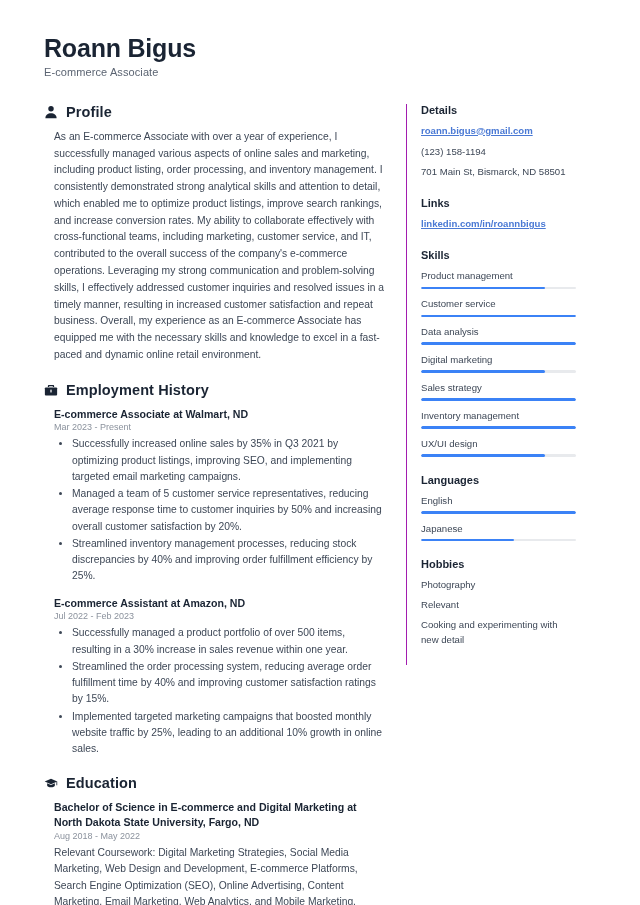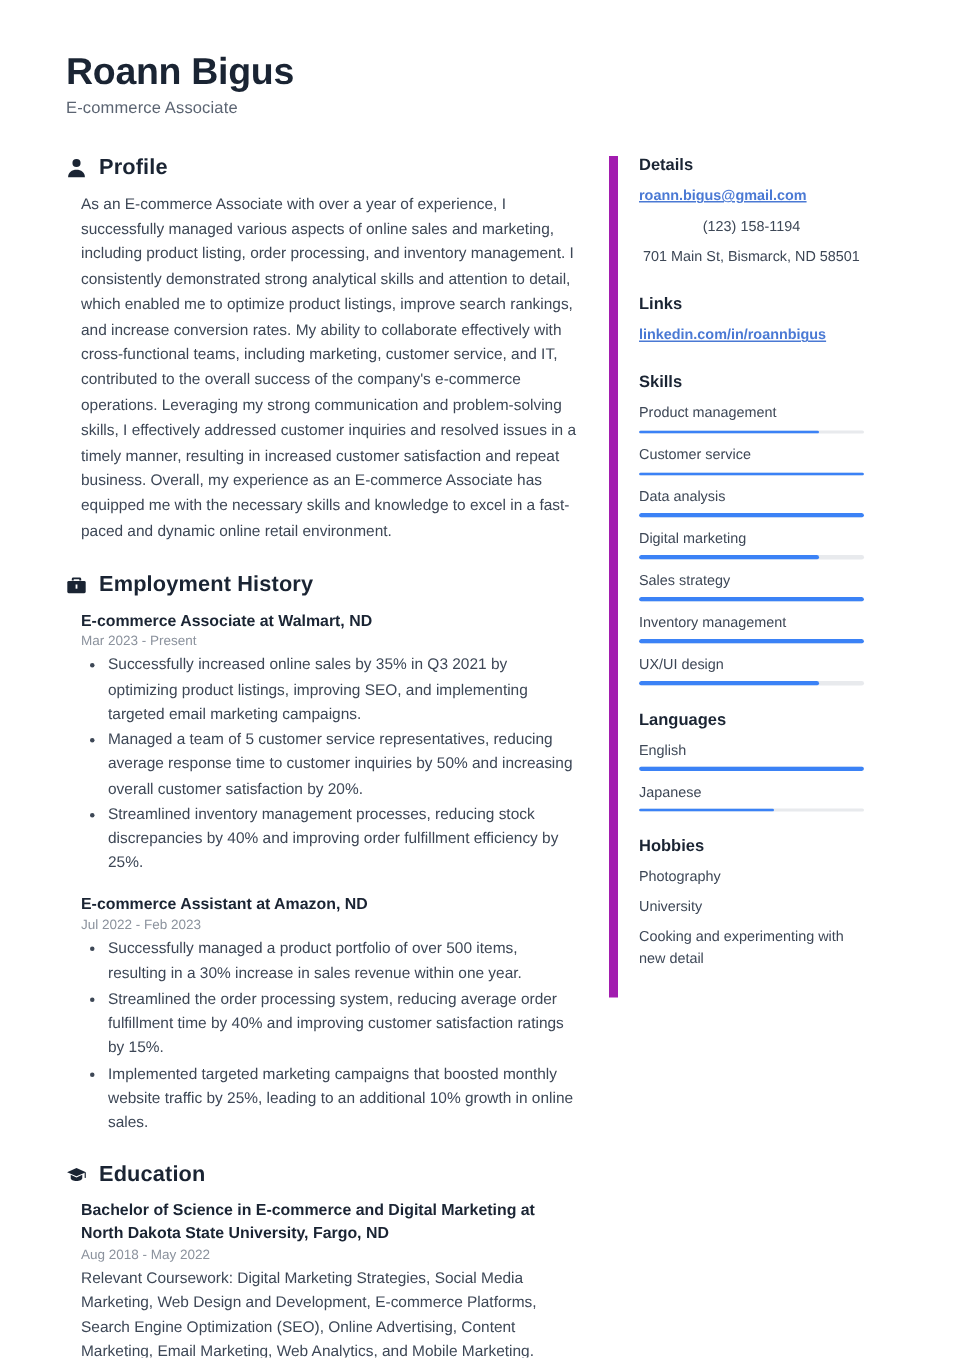--- a/index.html
+++ b/index.html
@@ -56,7 +56,7 @@
     flex: 0 0 170px;
     padding-left: 14px;
     box-sizing: border-box;
-    border-left: 6px solid #a21caf;
+    border-left: 1px solid #a21caf;
   }
 
   

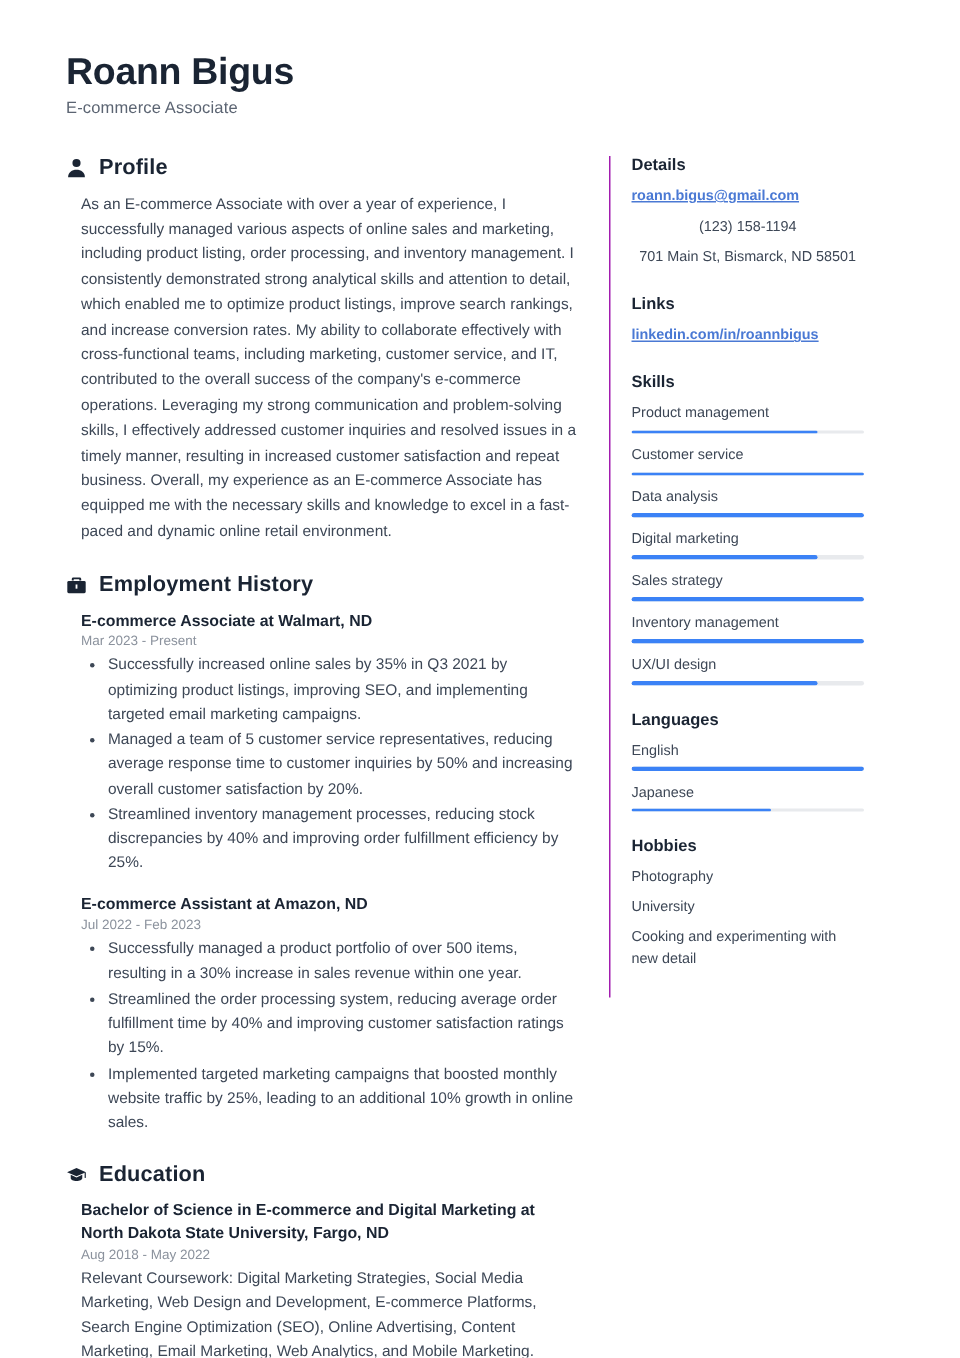--- a/index.html
+++ b/index.html
@@ -134,7 +134,6 @@
     line-height: 1.55;
     color: #3d4756;
     margin: 0 0 6px 0;
-    text-align: center;
   }
   .side-link {
     font-size: 9.6px;

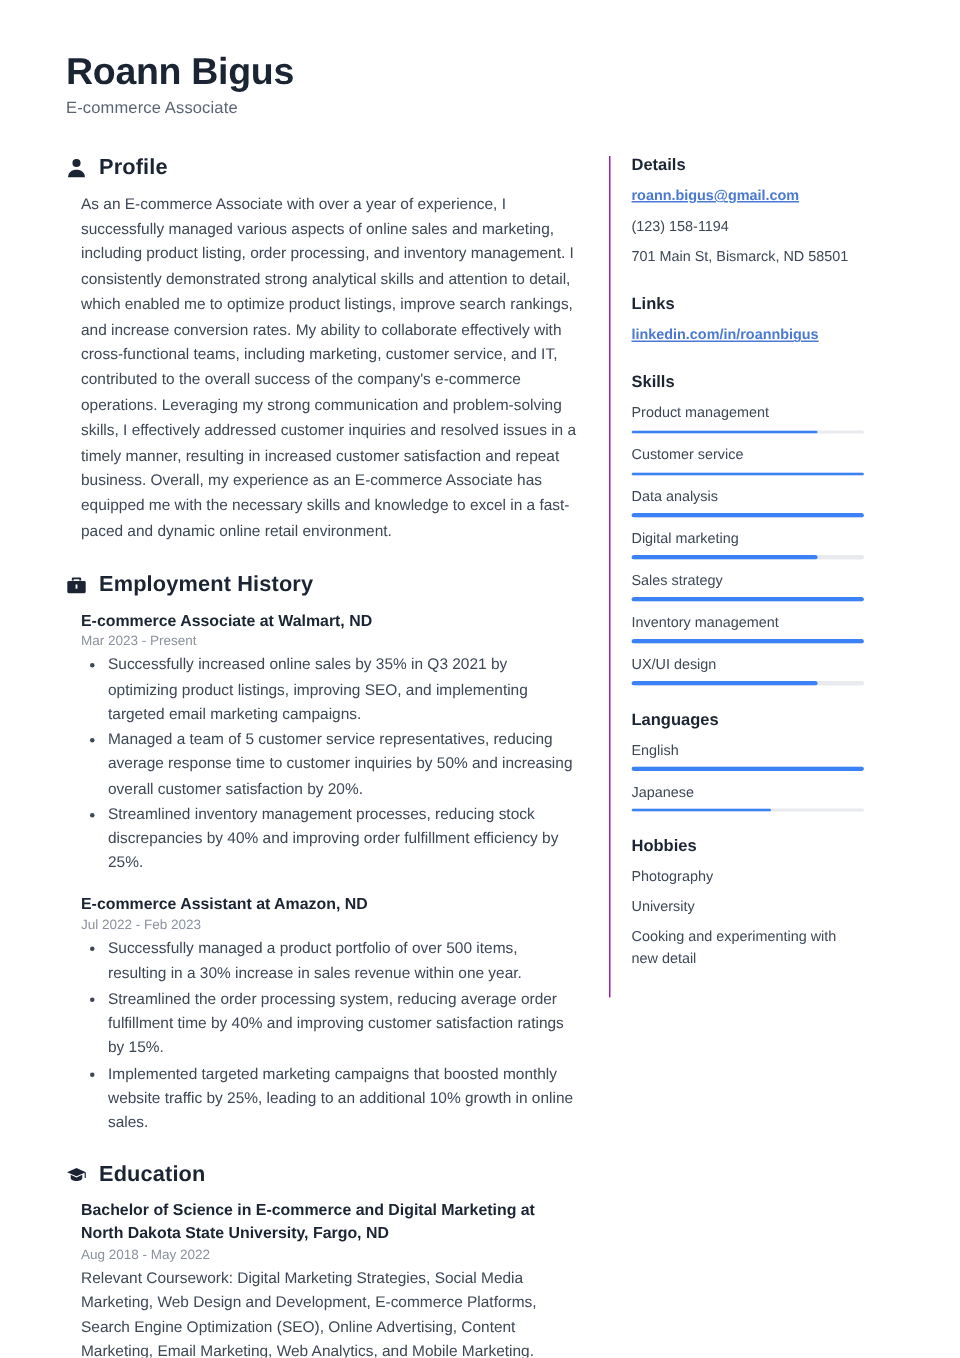--- a/index.html
+++ b/index.html
@@ -339,7 +339,7 @@
       <div class="side-block">
         <p class="side-title">Hobbies</p>
         <p class="hobby-line">Photography</p>
-        <p class="hobby-line">University</p>
+        <p class="hobby-line">Relevant</p>
         <p class="hobby-line">Cooking and experimenting with new detail</p>
       </div>
 

